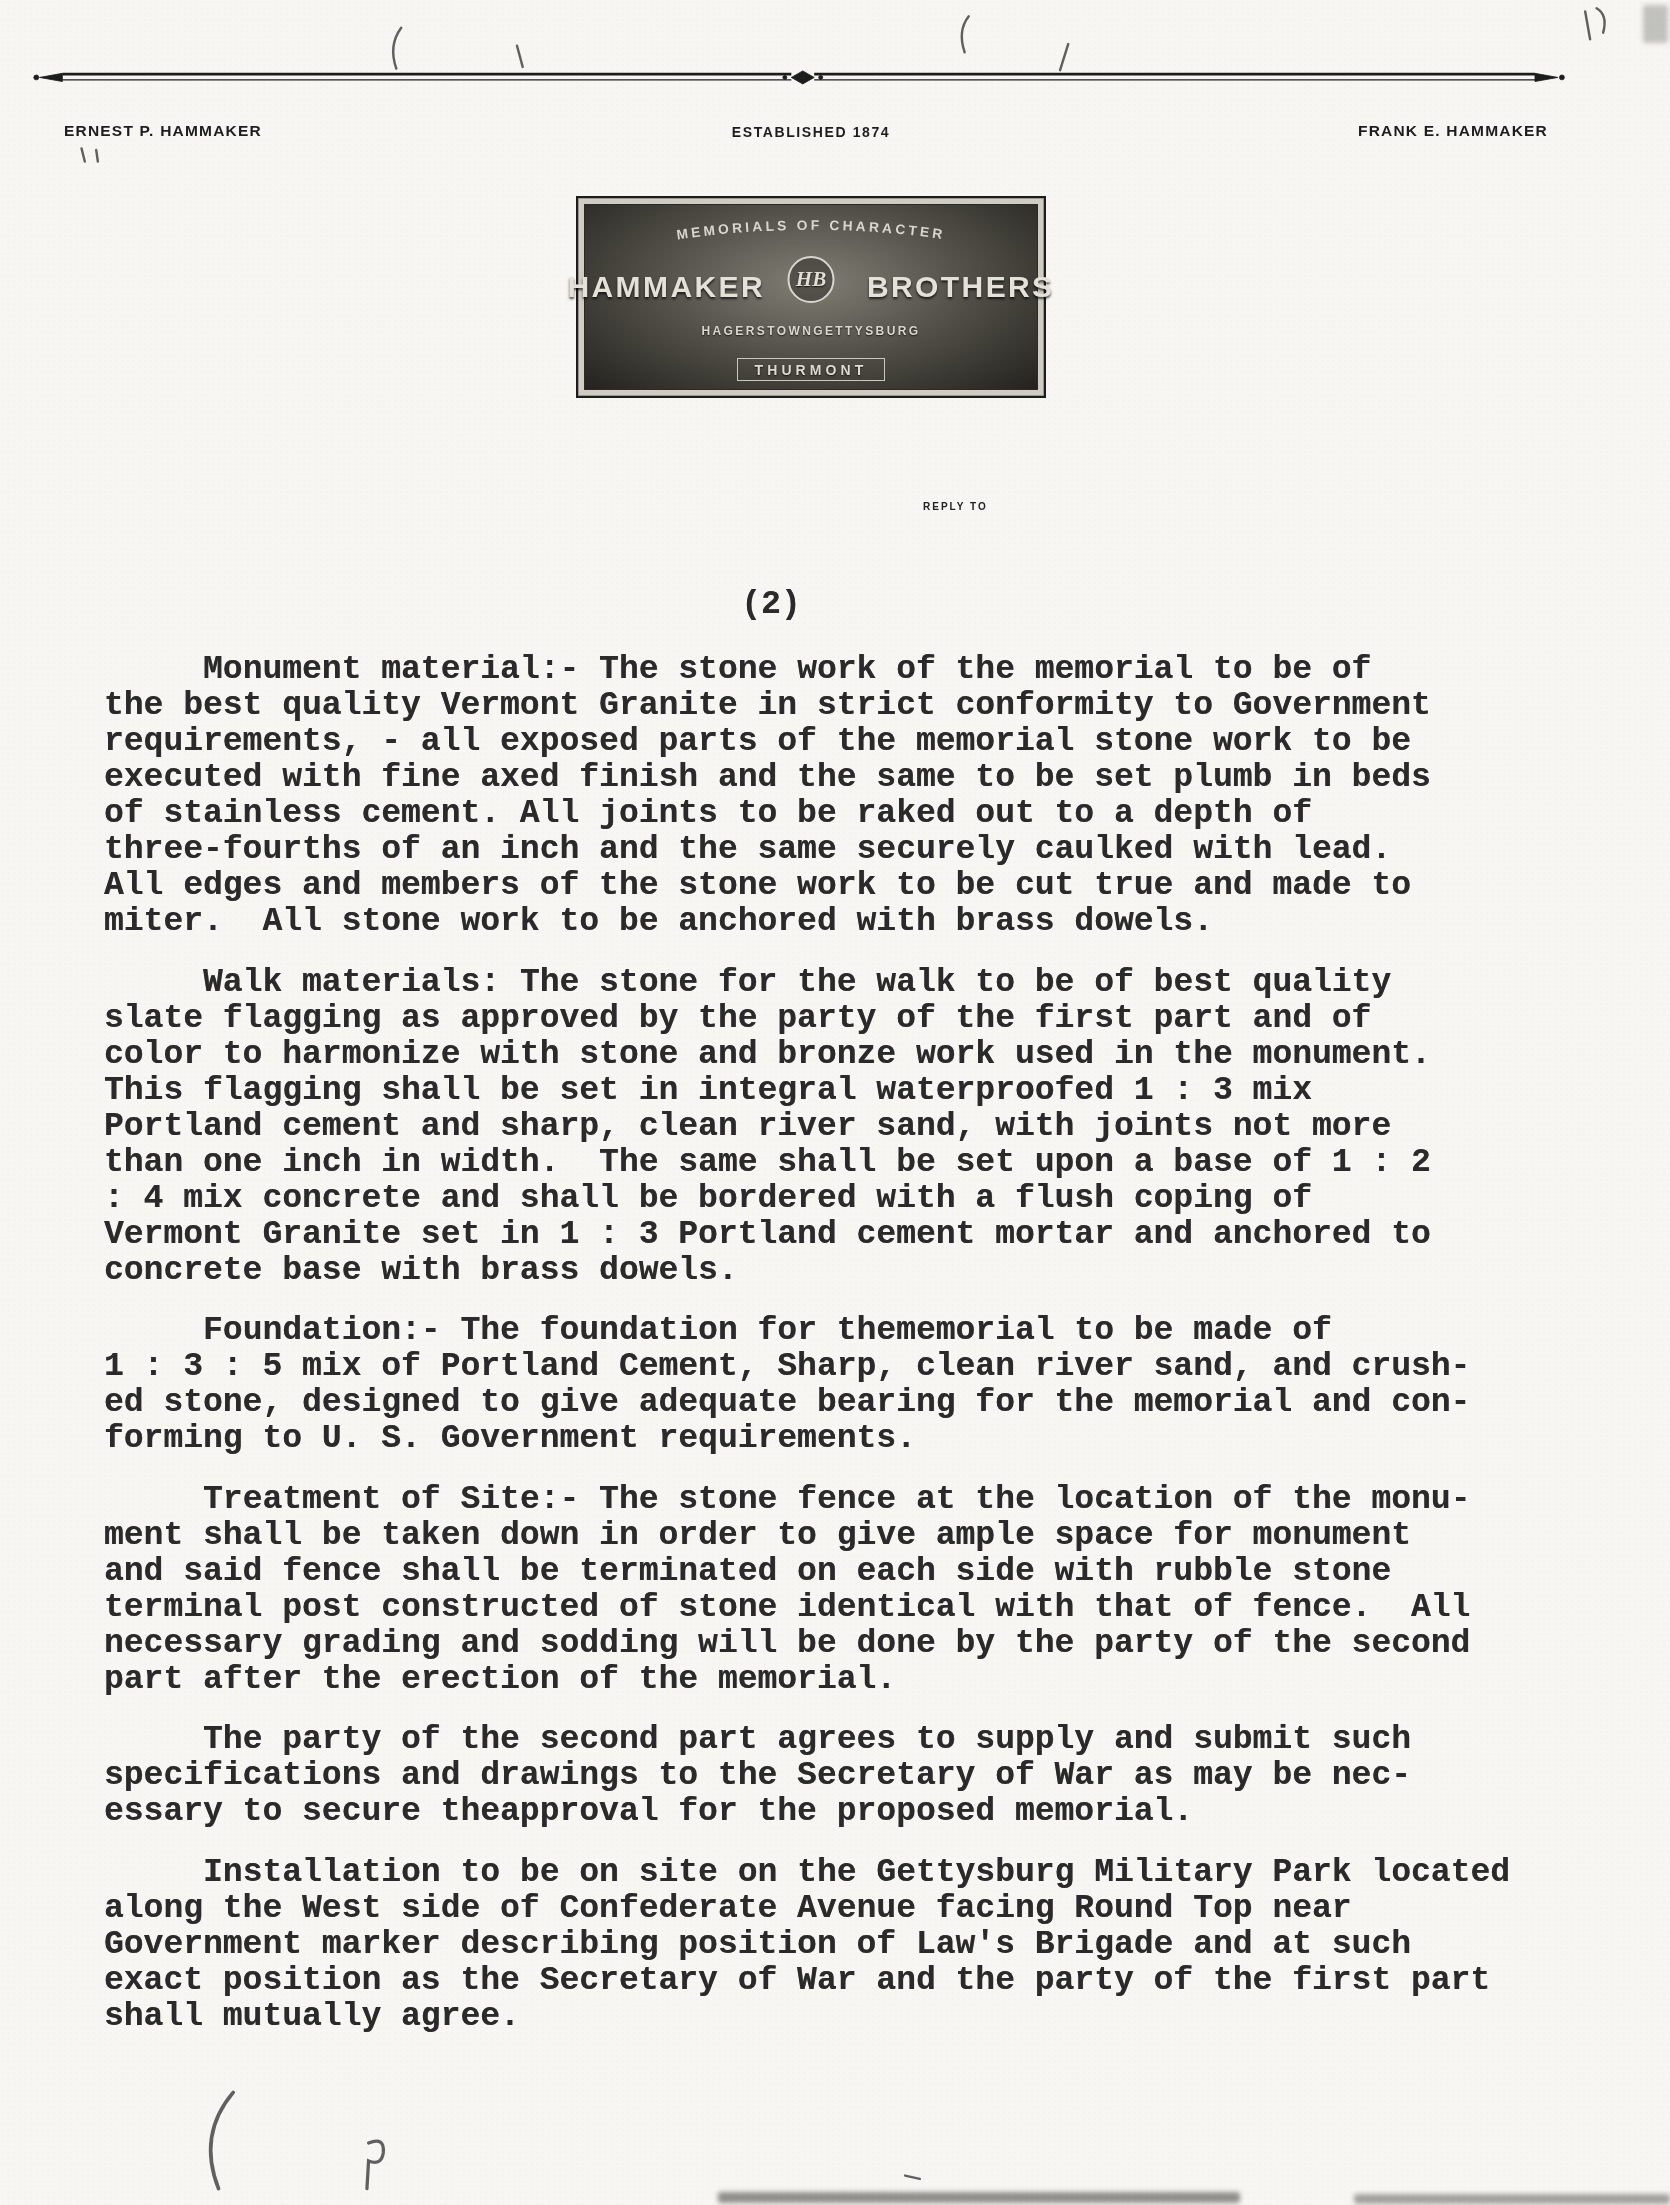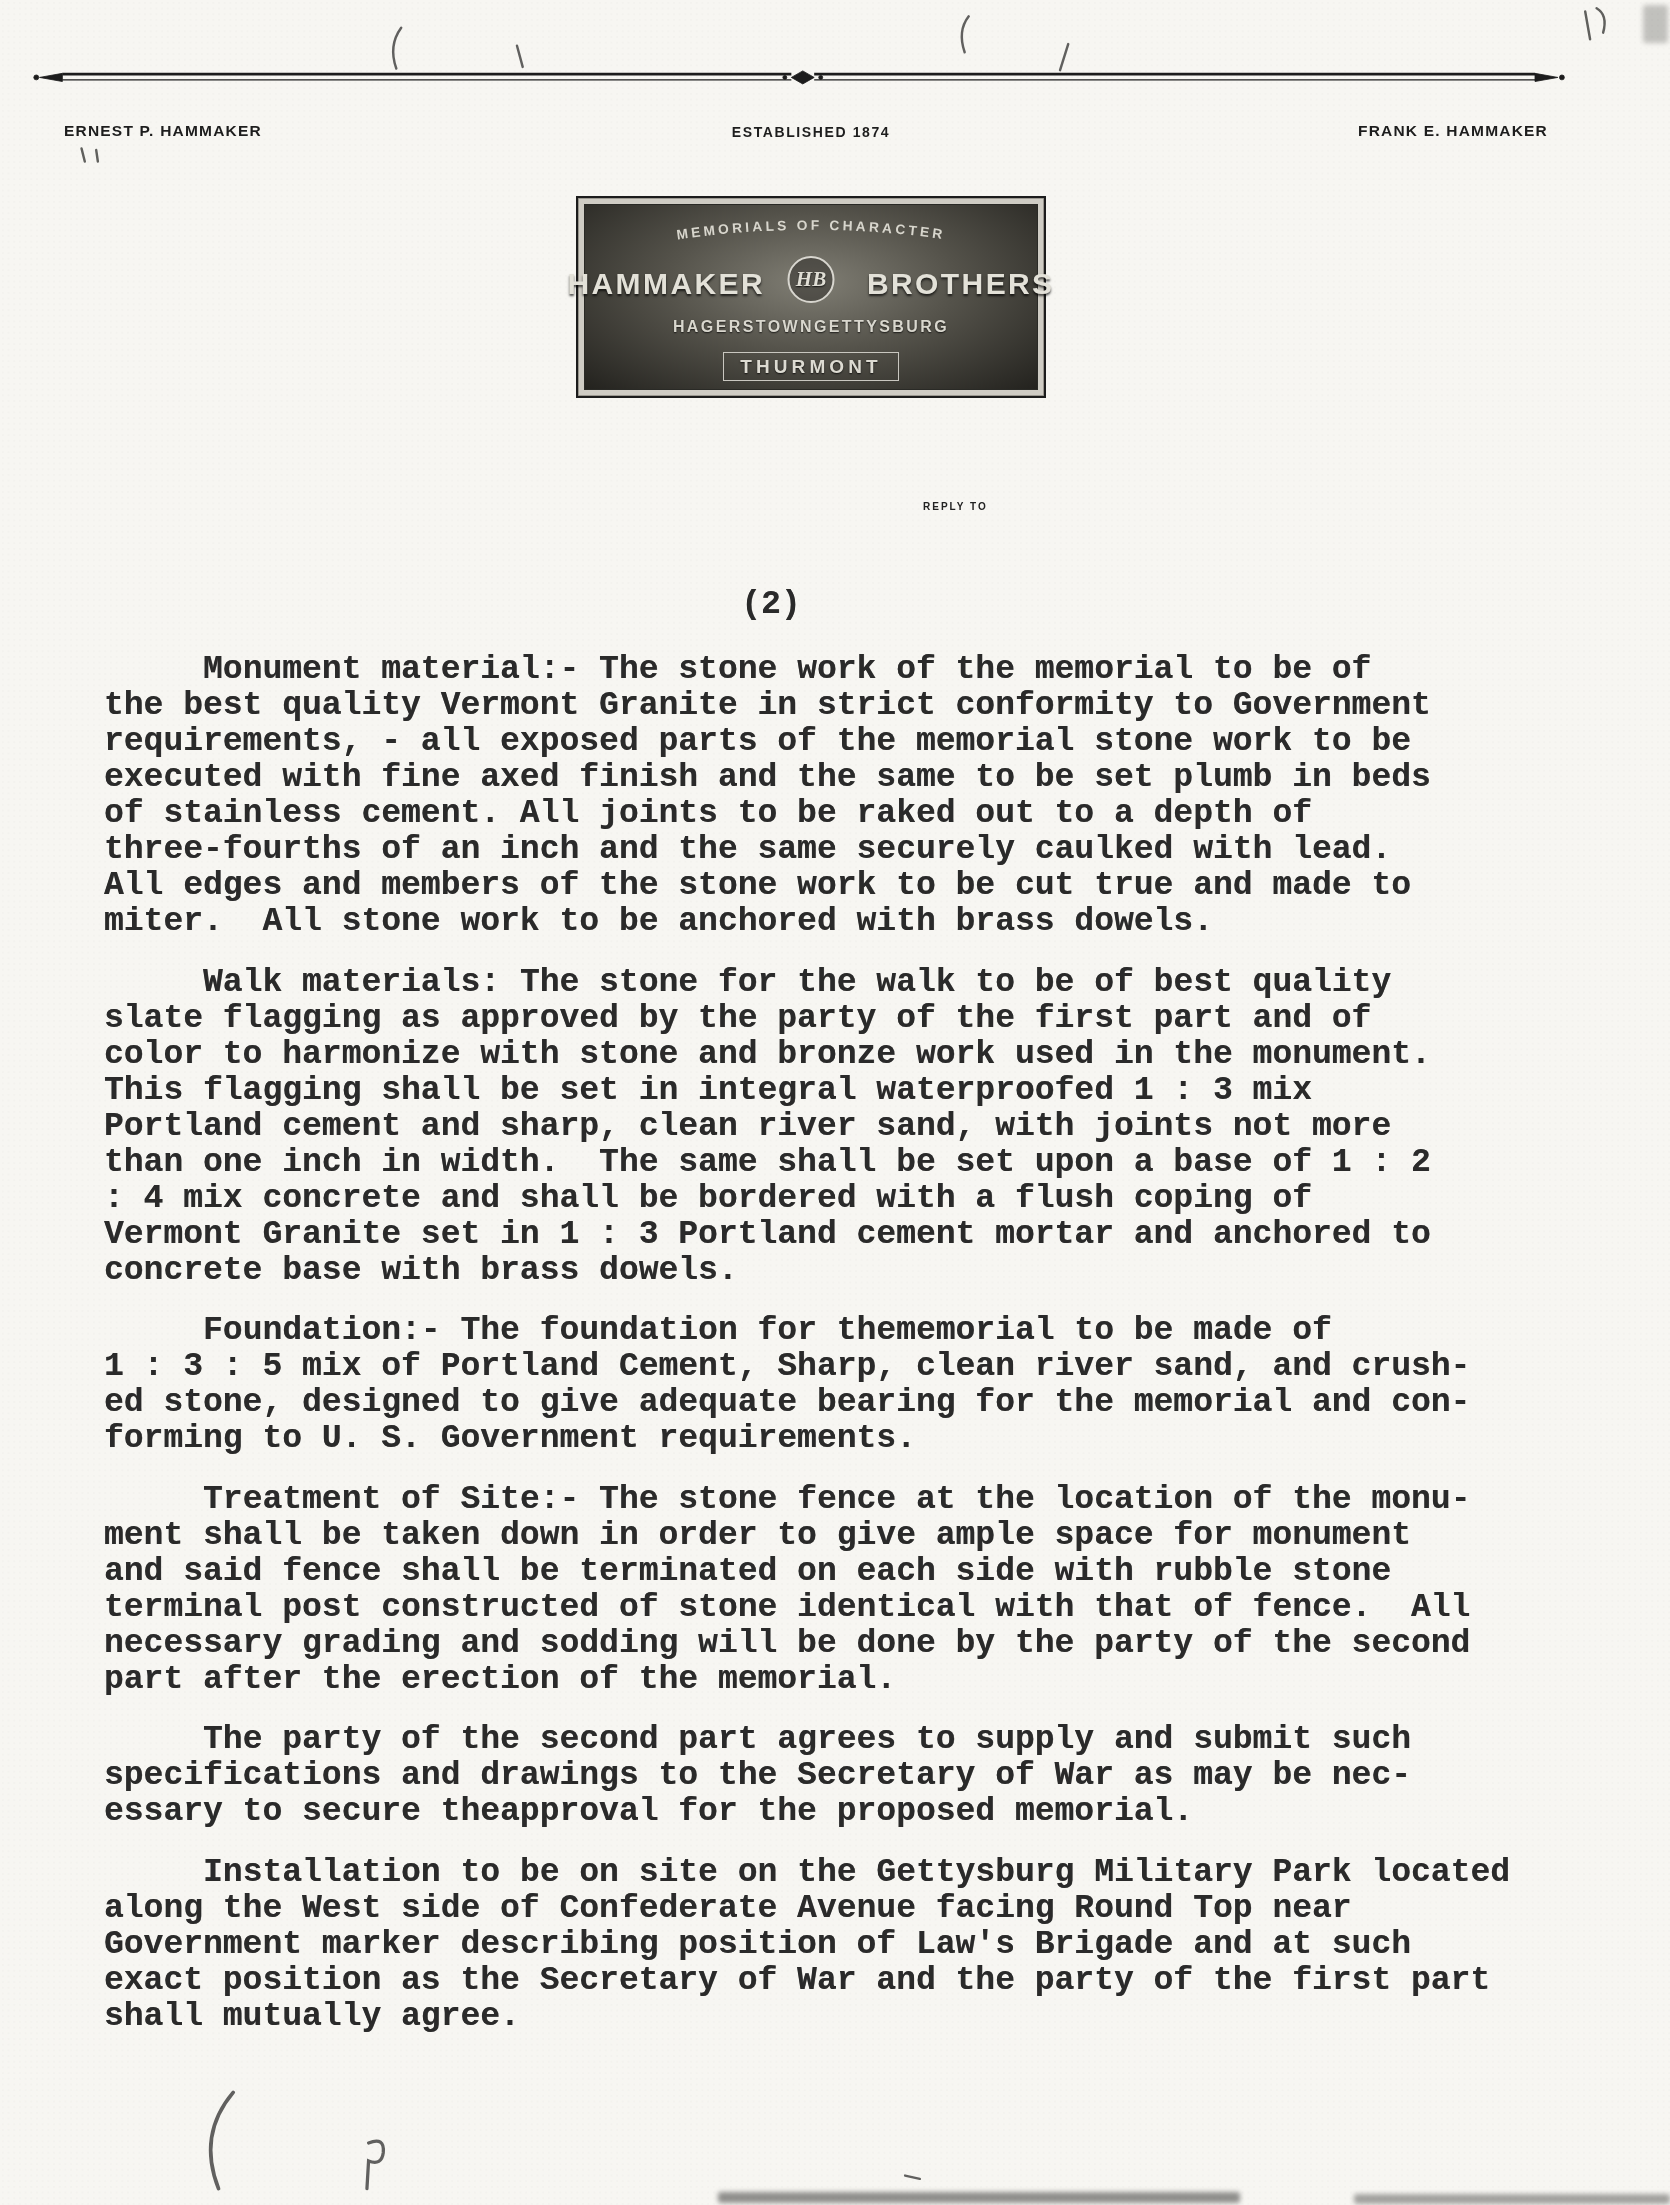--- a/index.html
+++ b/index.html
@@ -54,7 +54,7 @@
   }
   .cities-row {
     display:flex; align-items:center; justify-content:space-between; 
-    font-size:16px; font-weight:bold; letter-spacing:2.4px; color:#d9d7ce;
+    font-size:12px; font-weight:bold; letter-spacing:2.4px; color:#d9d7ce;
     text-shadow:0 0.8px 1.6px rgba(0,0,0,.7);
   }
   .monogram {

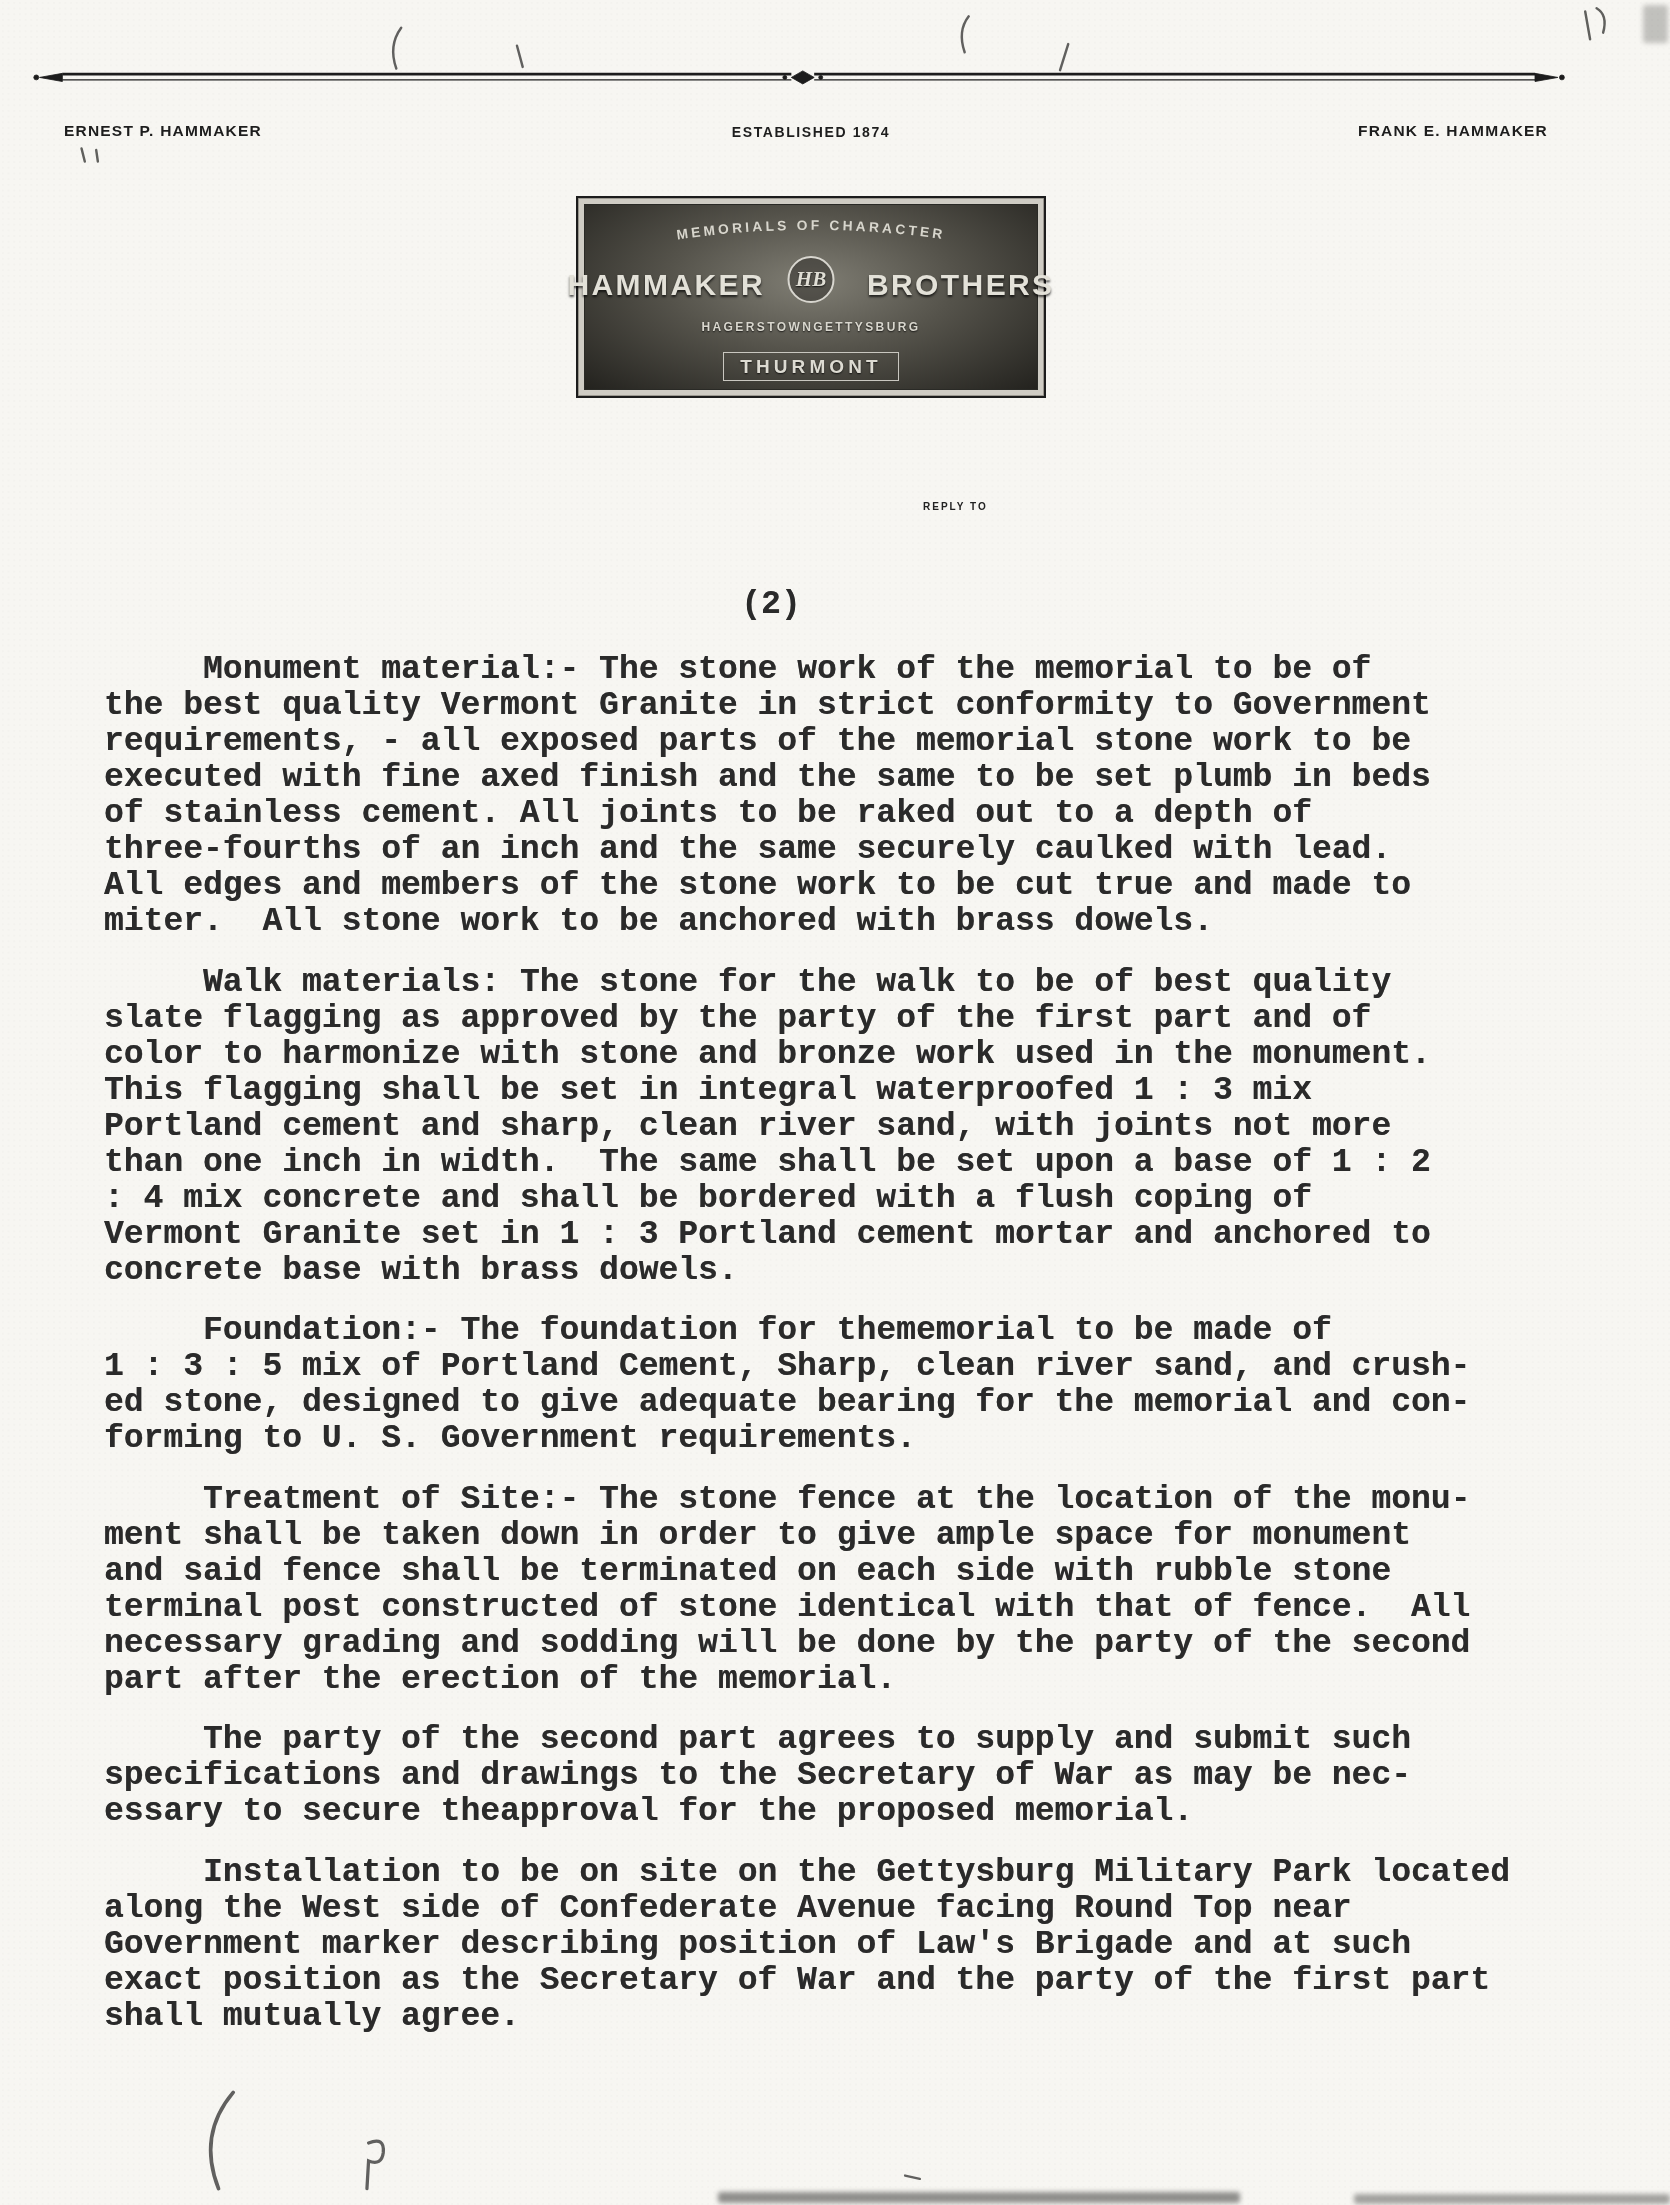--- a/index.html
+++ b/index.html
@@ -67,7 +67,7 @@
   }
   .thurmont-box {
     border:1.6px solid #c9c7c0; padding:2.4px 16.3px;
-    font-size:19px; font-weight:bold; letter-spacing:4.1px; color:#ddDBD2;
+    font-size:14px; font-weight:bold; letter-spacing:4.1px; color:#ddDBD2;
     color:#dddbd2; text-shadow:0 0.8px 1.6px rgba(0,0,0,.7);
   }
 

